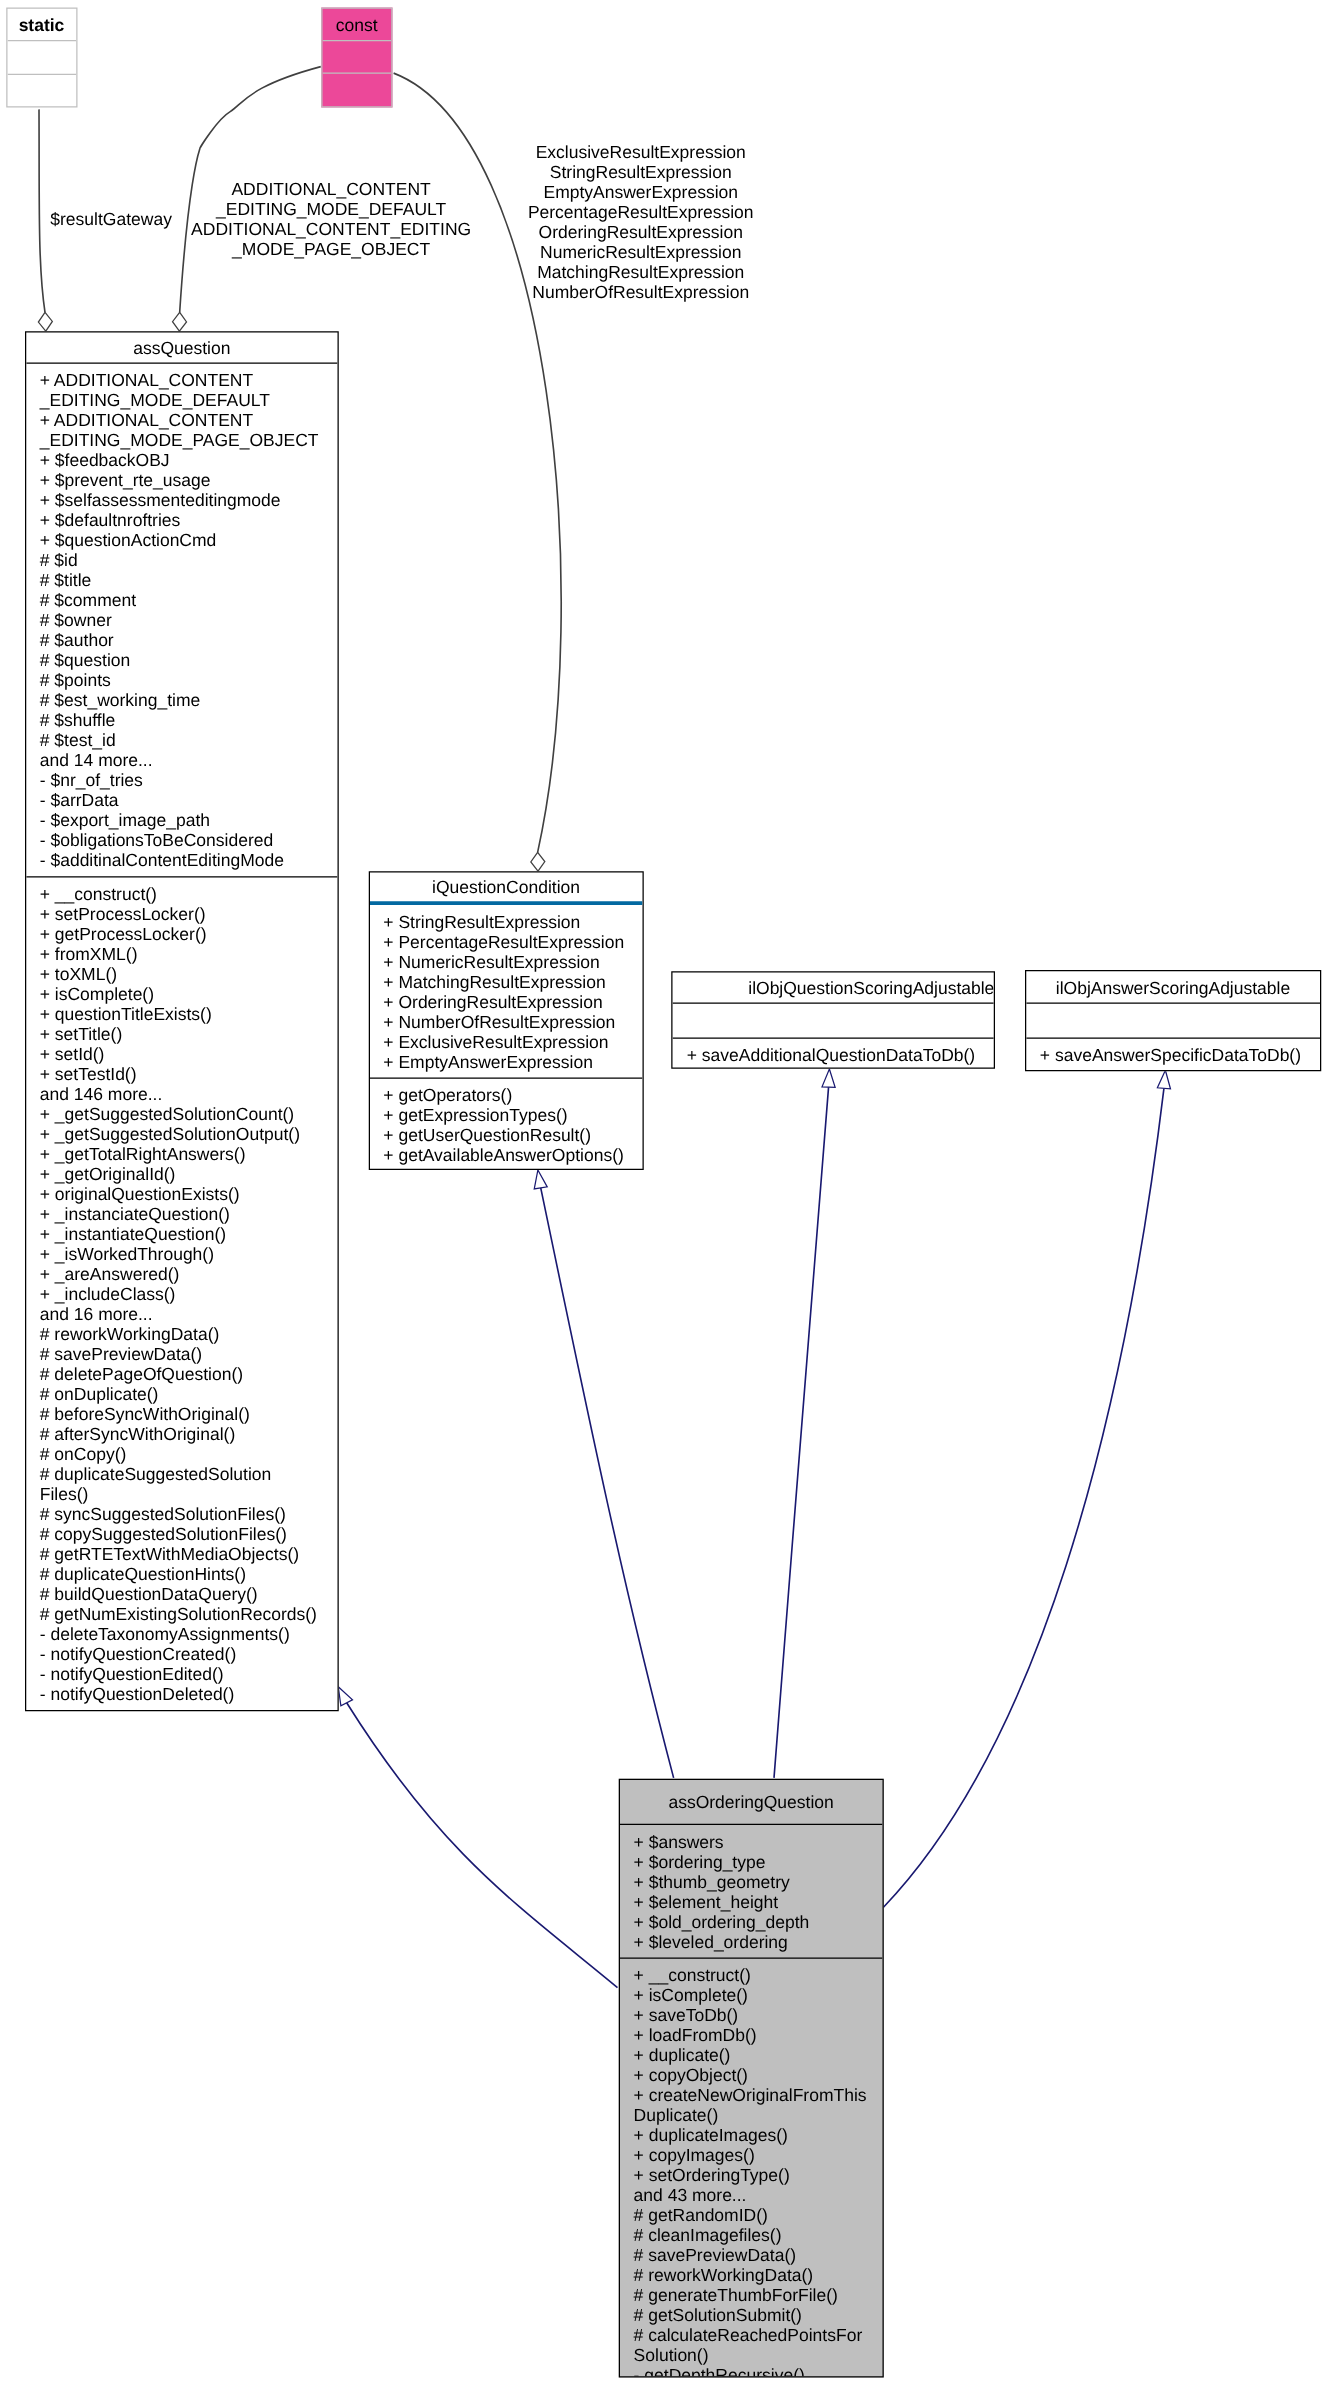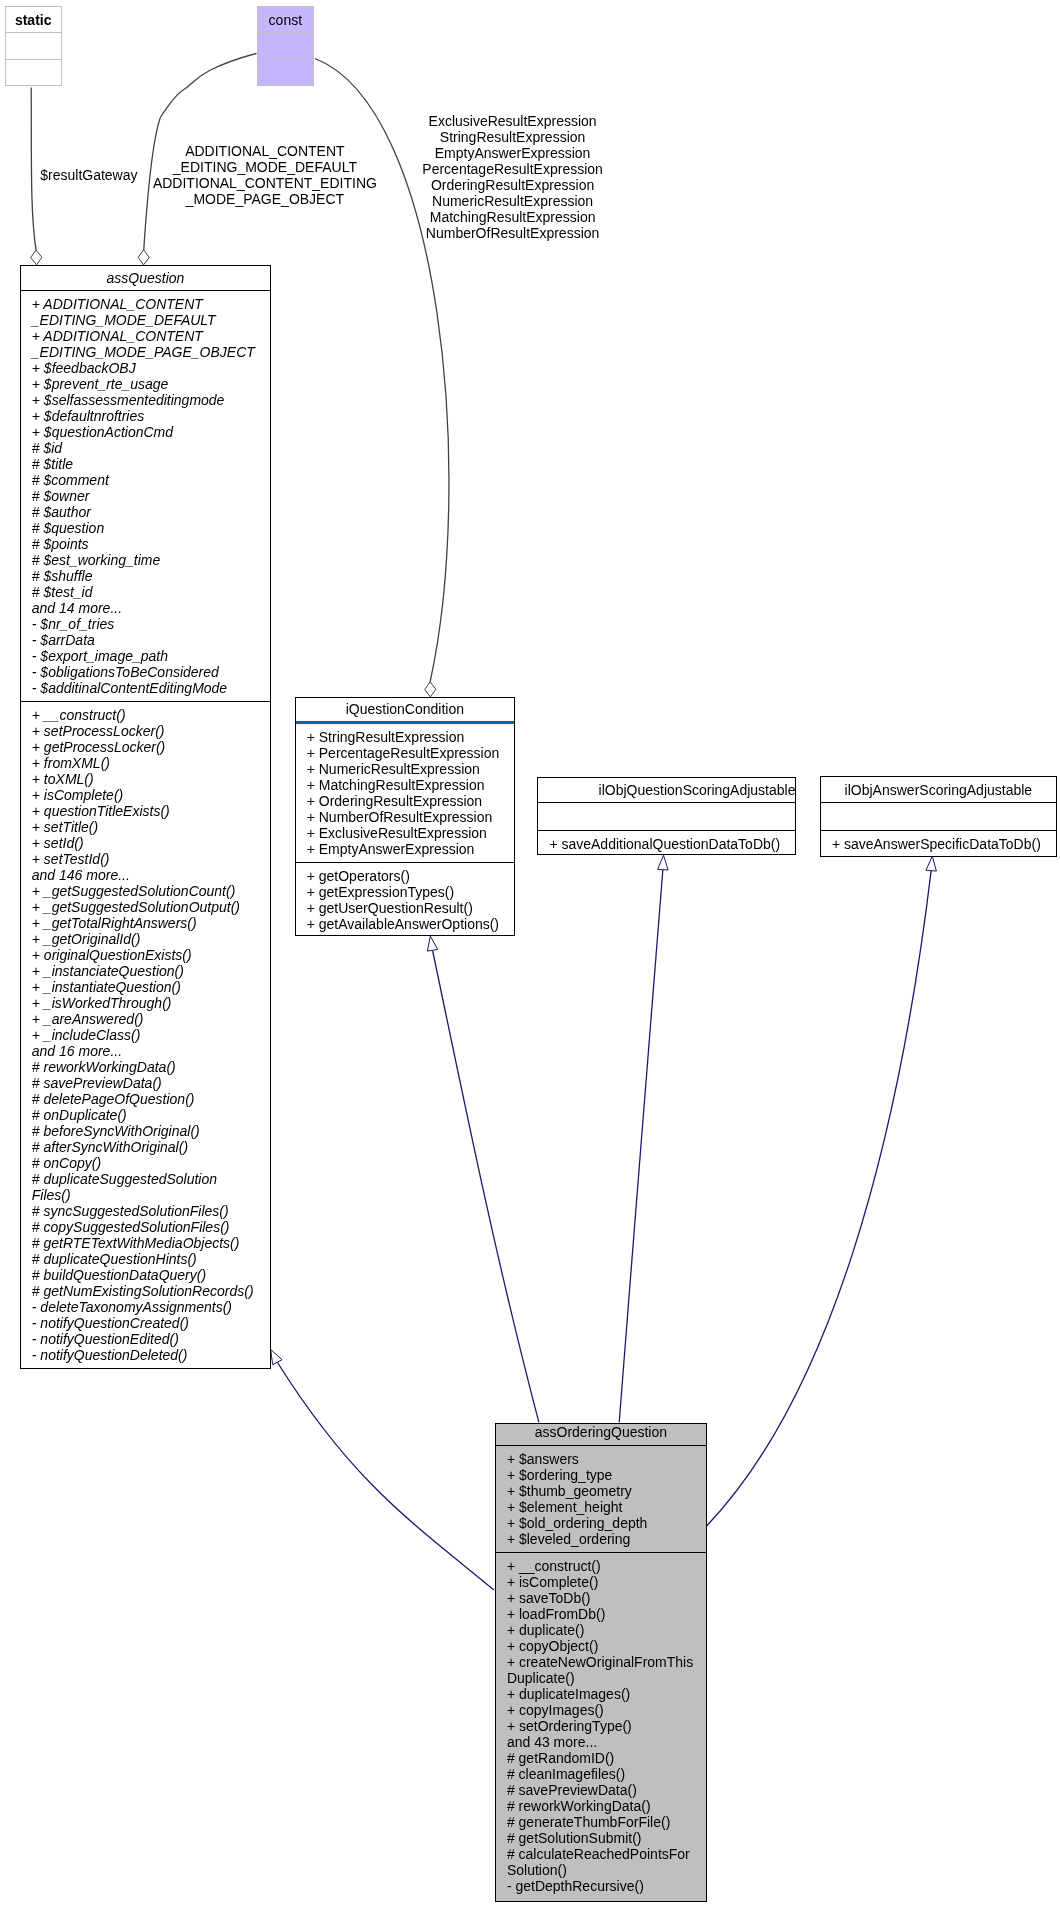--- a/index.html
+++ b/index.html
@@ -56,7 +56,7 @@
   <div class="band" style="height:26.2px;border-bottom:1px solid #bfbfbf;"></div>
   <div class="band"></div>
 </div>
-<div class="node" style="left:256.5px;top:6.3px;width:57.7px;height:80.1px;border:1px solid #bfbfbf;background:#c4b5fd;">
+<div class="node" style="left:256.5px;top:6.3px;width:57.7px;height:80.1px;border:1px solid #bfbfbf;background:#ec4899;">
   <div class="band" style="height:26.0px;border-bottom:1px solid #bfbfbf;display:flex;align-items:center;justify-content:center;">
     <div class="title">const</div>
   </div>

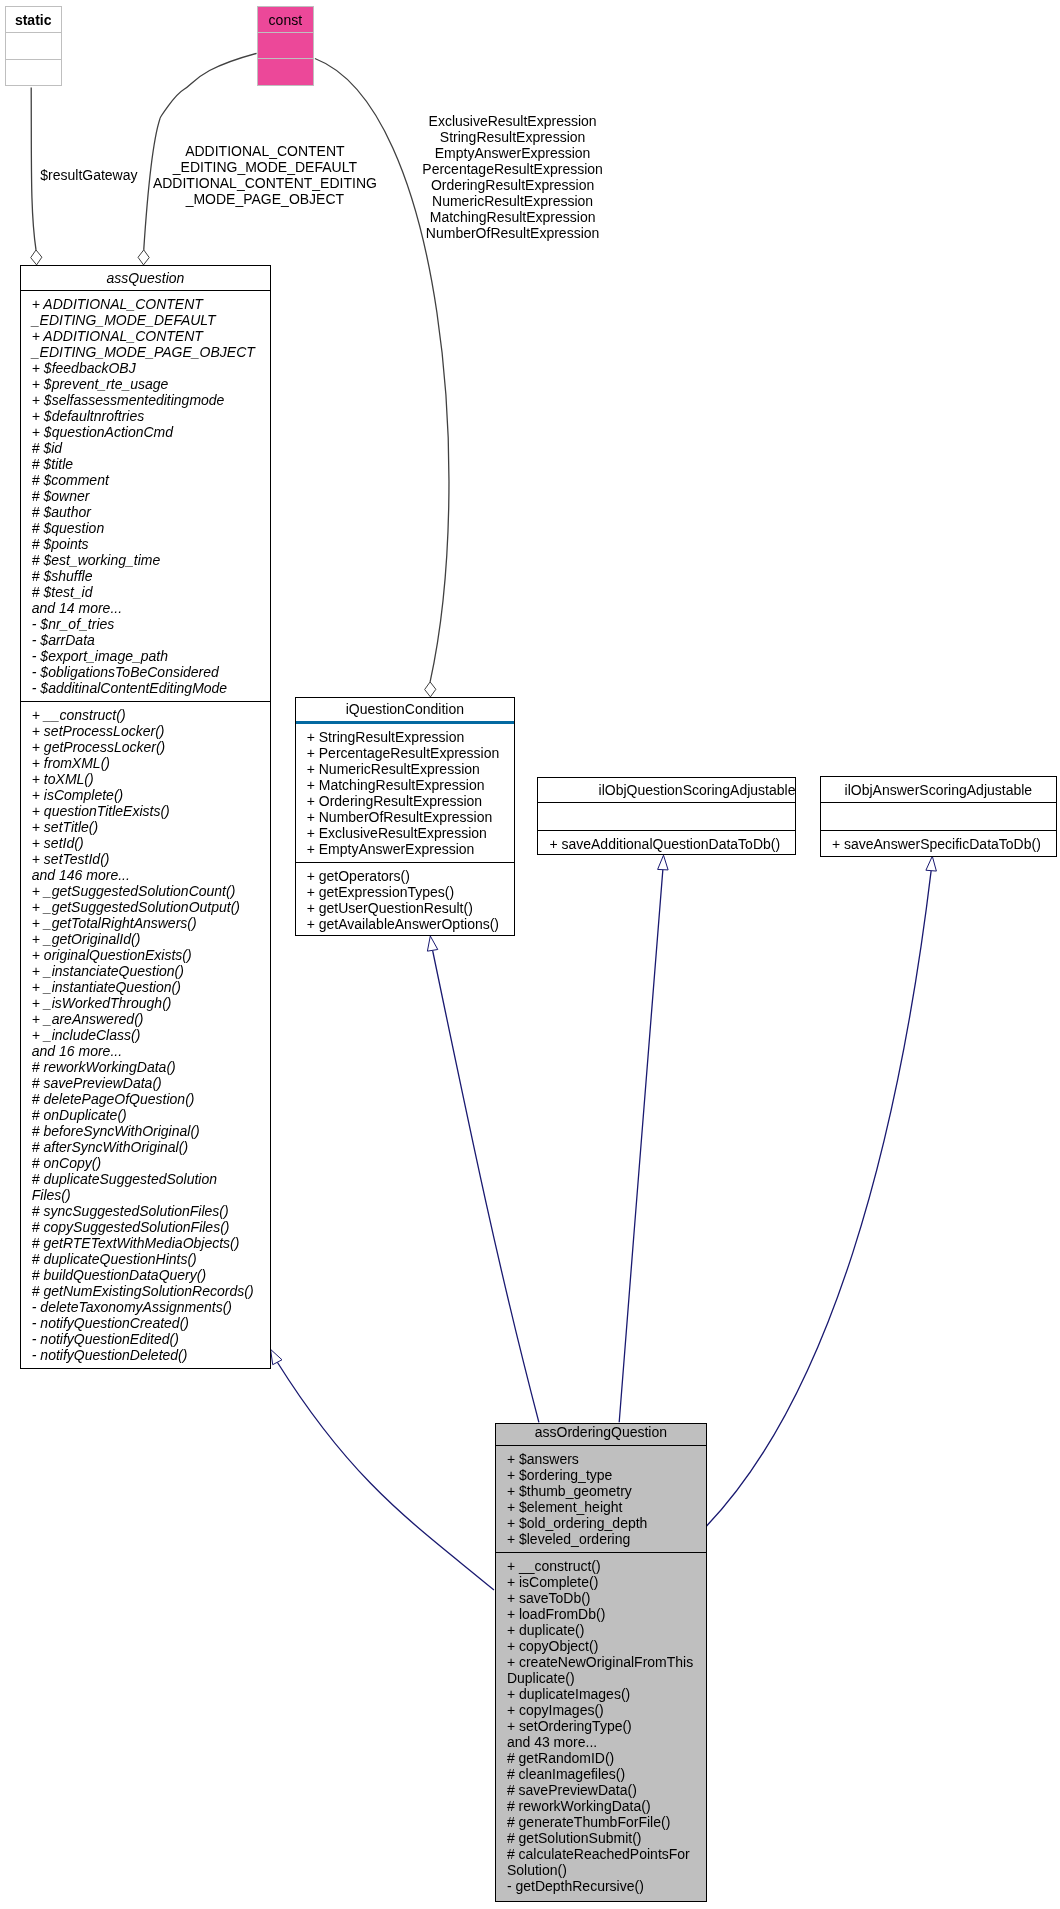--- a/index.html
+++ b/index.html
@@ -63,7 +63,7 @@
   <div class="band" style="height:26.0px;border-bottom:1px solid #bfbfbf;"></div>
   <div class="band"></div>
 </div>
-<div class="node" style="left:19.8px;top:264.9px;width:251.3px;height:1104.0px;border:1px solid #000000;background:#ffffff;font-style:italic;">
+<div class="node" style="left:19.8px;top:264.9px;width:251.3px;height:1104.0px;border:1px solid #000000;background:#ffffff;">
   <div class="band" style="height:25.0px;border-bottom:1px solid #000000;display:flex;align-items:center;justify-content:center;">
     <div class="title">assQuestion</div>
   </div>

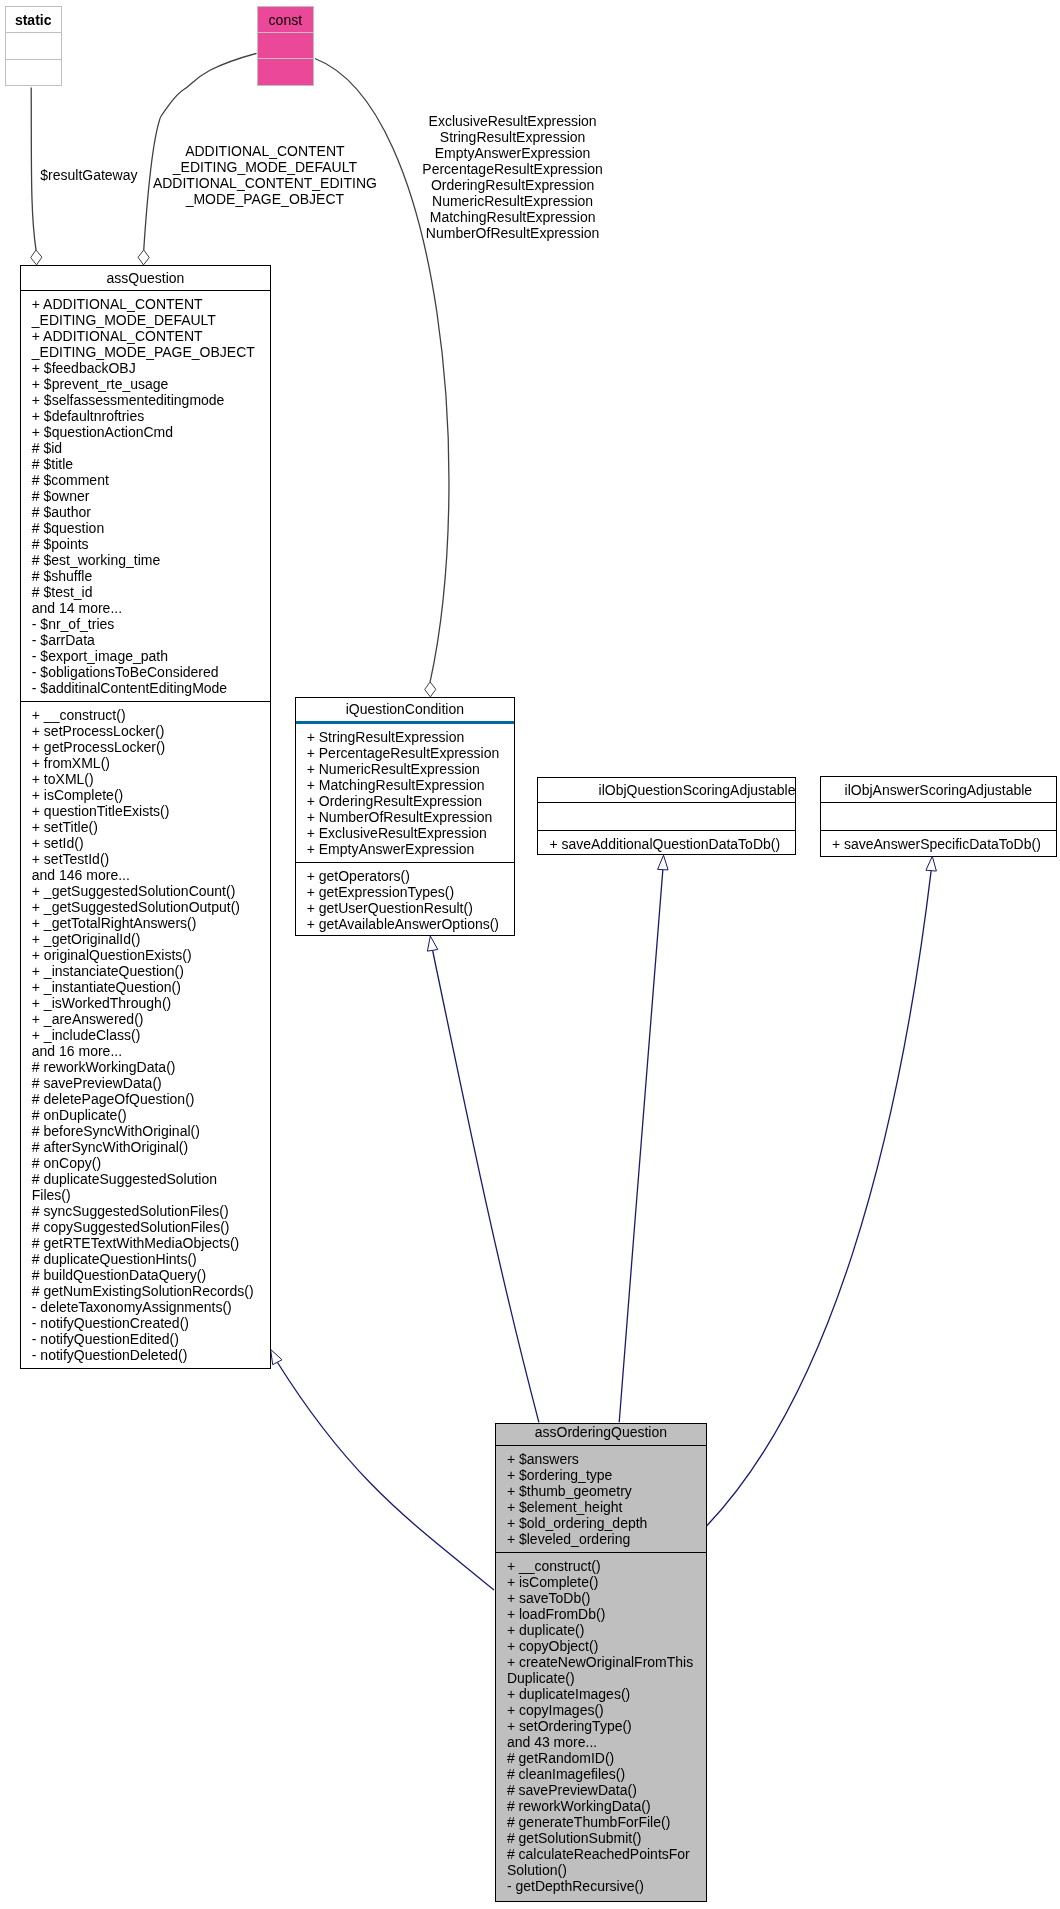--- a/index.html
+++ b/index.html
@@ -178,7 +178,7 @@
   </div>
 </div>
 <div class="node" style="left:494.9px;top:1422.8px;width:212.0px;height:479.7px;border:1px solid #000000;background:#bfbfbf;">
-  <div class="band" style="height:22px;border-bottom:1px solid #000000;display:flex;justify-content:center;">
+  <div class="band" style="height:36px;border-bottom:1px solid #000000;display:flex;align-items:center;justify-content:center;">
     <div class="title">assOrderingQuestion</div>
   </div>
   <div class="band rows" style="border-bottom:1px solid #000000;">

